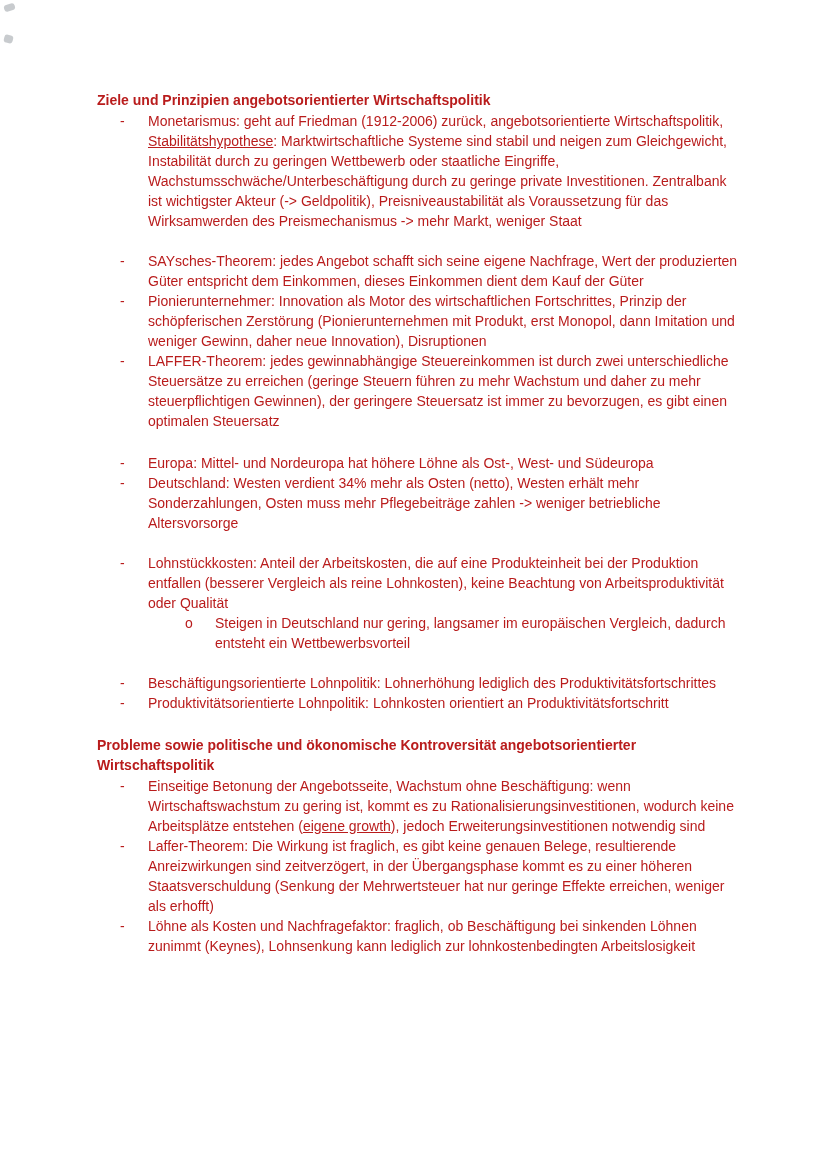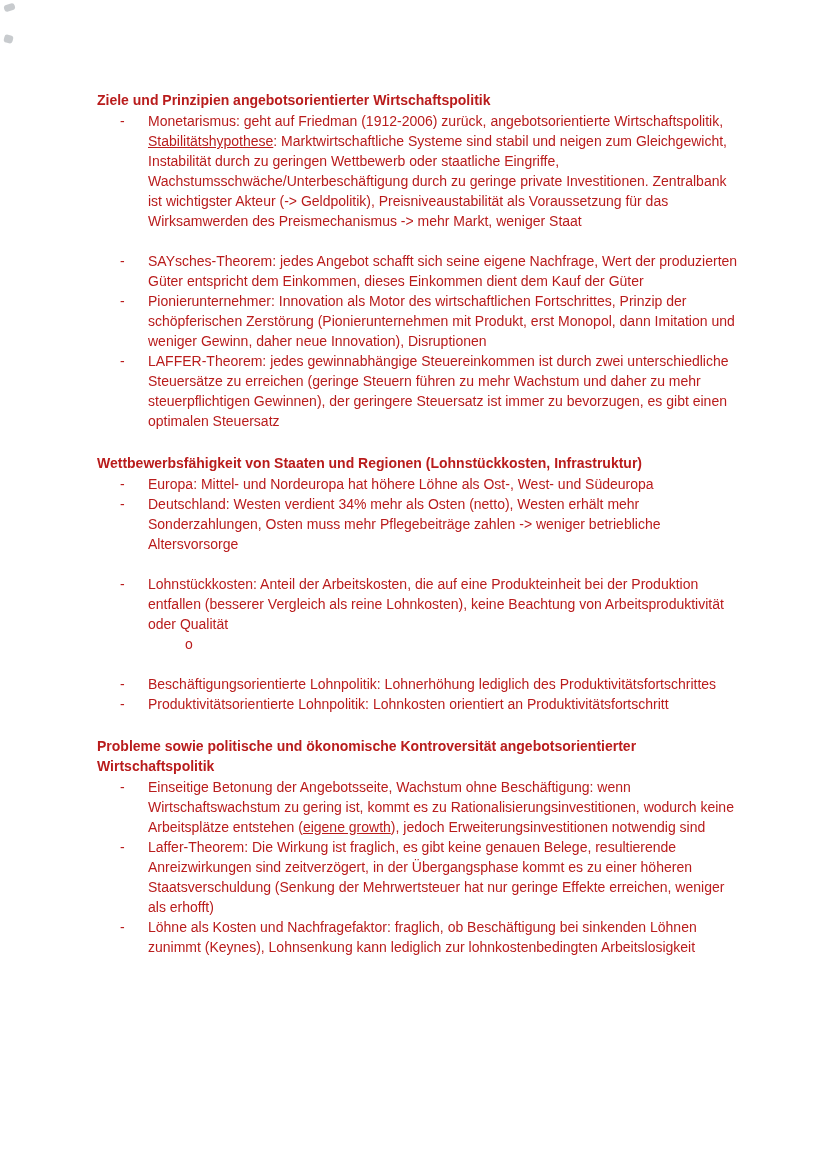--- a/index.html
+++ b/index.html
@@ -70,7 +70,6 @@
         </div>
       </section>
       <section class="section">
-        <div class="heading">Wettbewerbsfähigkeit von Staaten und Regionen (Lohnstückkosten, Infrastruktur)</div>
         <div class="item level1">
           <span class="bullet">-</span>
           <span class="text"><span>Europa: Mittel- und Nordeuropa hat höhere Löhne als Ost-, West- und Südeuropa</span></span>

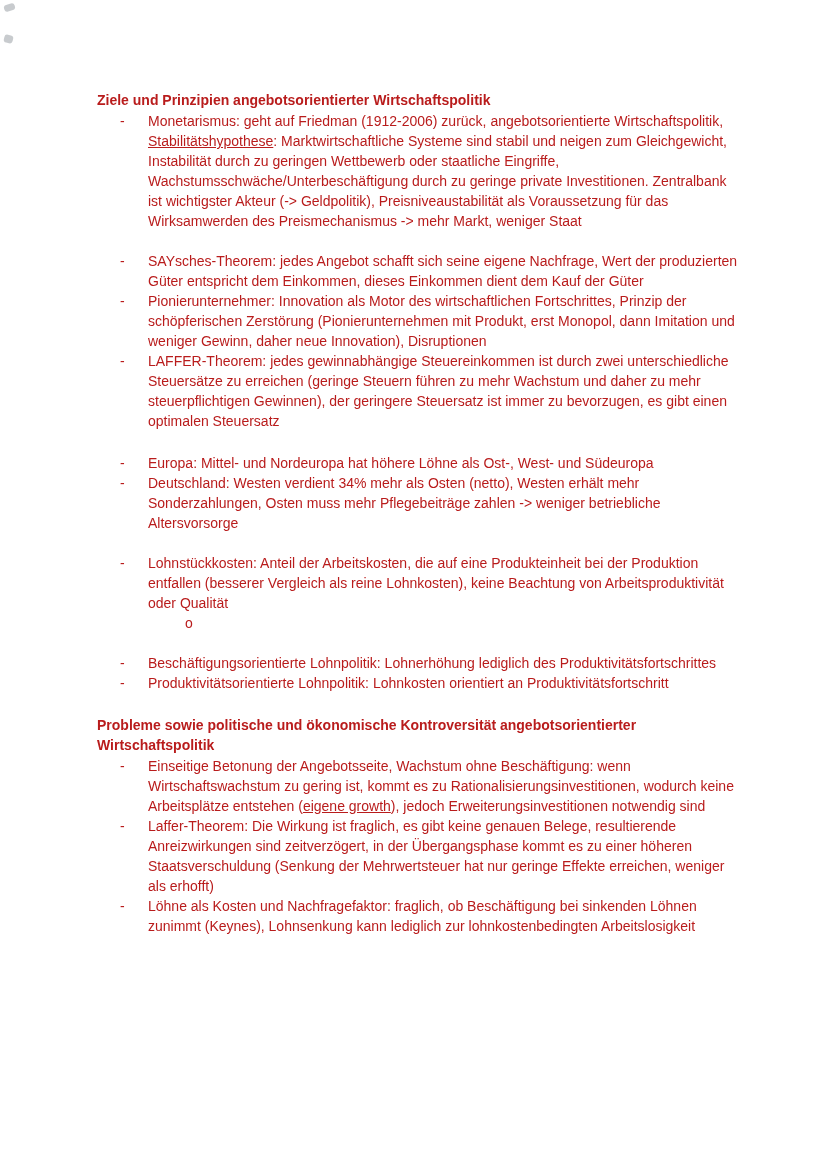--- a/index.html
+++ b/index.html
@@ -84,6 +84,7 @@
         </div>
         <div class="item level2">
           <span class="bullet">o</span>
+          <span class="text"><span>Steigen in Deutschland nur gering, langsamer im europäischen Vergleich, dadurch entsteht ein Wettbewerbsvorteil</span></span>
         </div>
         <div class="item level1 gap">
           <span class="bullet">-</span>

